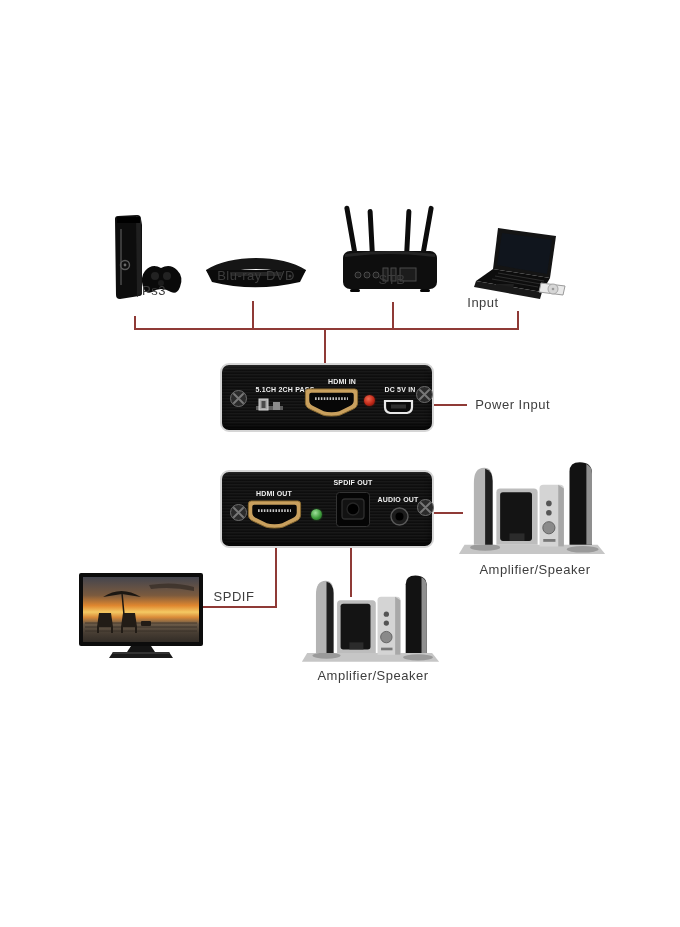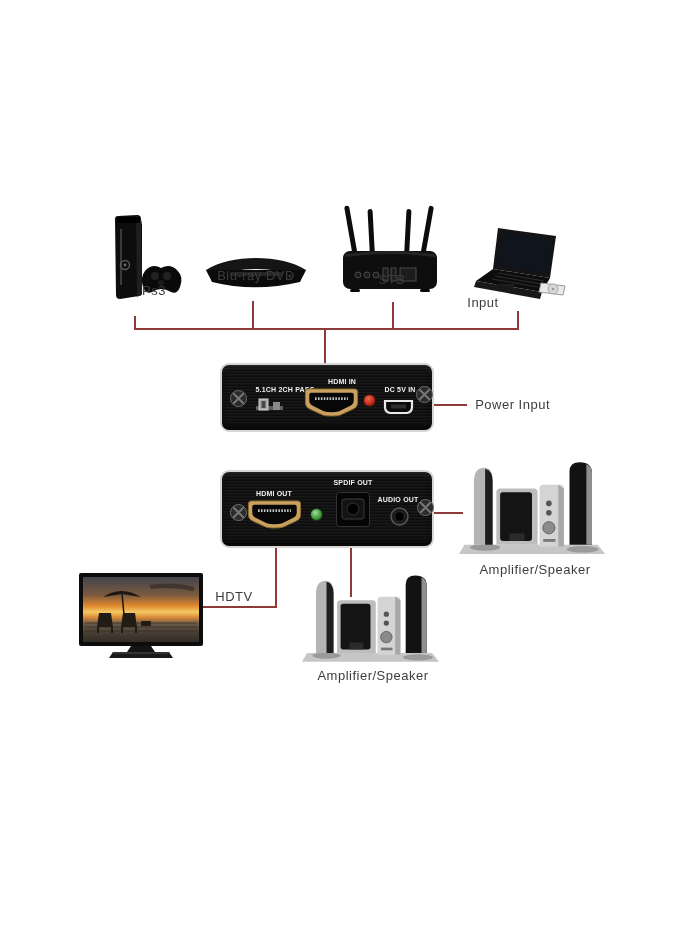--- a/index.html
+++ b/index.html
@@ -220,7 +220,7 @@
     <path d="M34,81 L90,81 L94,87 L30,87 Z" fill="#1a1a1a"></path>
     <path d="M34,81 L90,81 L91,83 L33,83 Z" fill="#333"></path>
   </svg>
-  <div class="lbl" style="left:209px;top:589px;width:50px">HDTV</div>
+  <div class="lbl" style="left:209px;top:589px;width:50px">SPDIF</div>
 
   <svg style="left:288px;top:572px" width="165" height="95" viewBox="0 0 160 108">
     <path d="M8,92 L150,92 L158,102 L2,102 Z" fill="#c6c6c6"></path>

